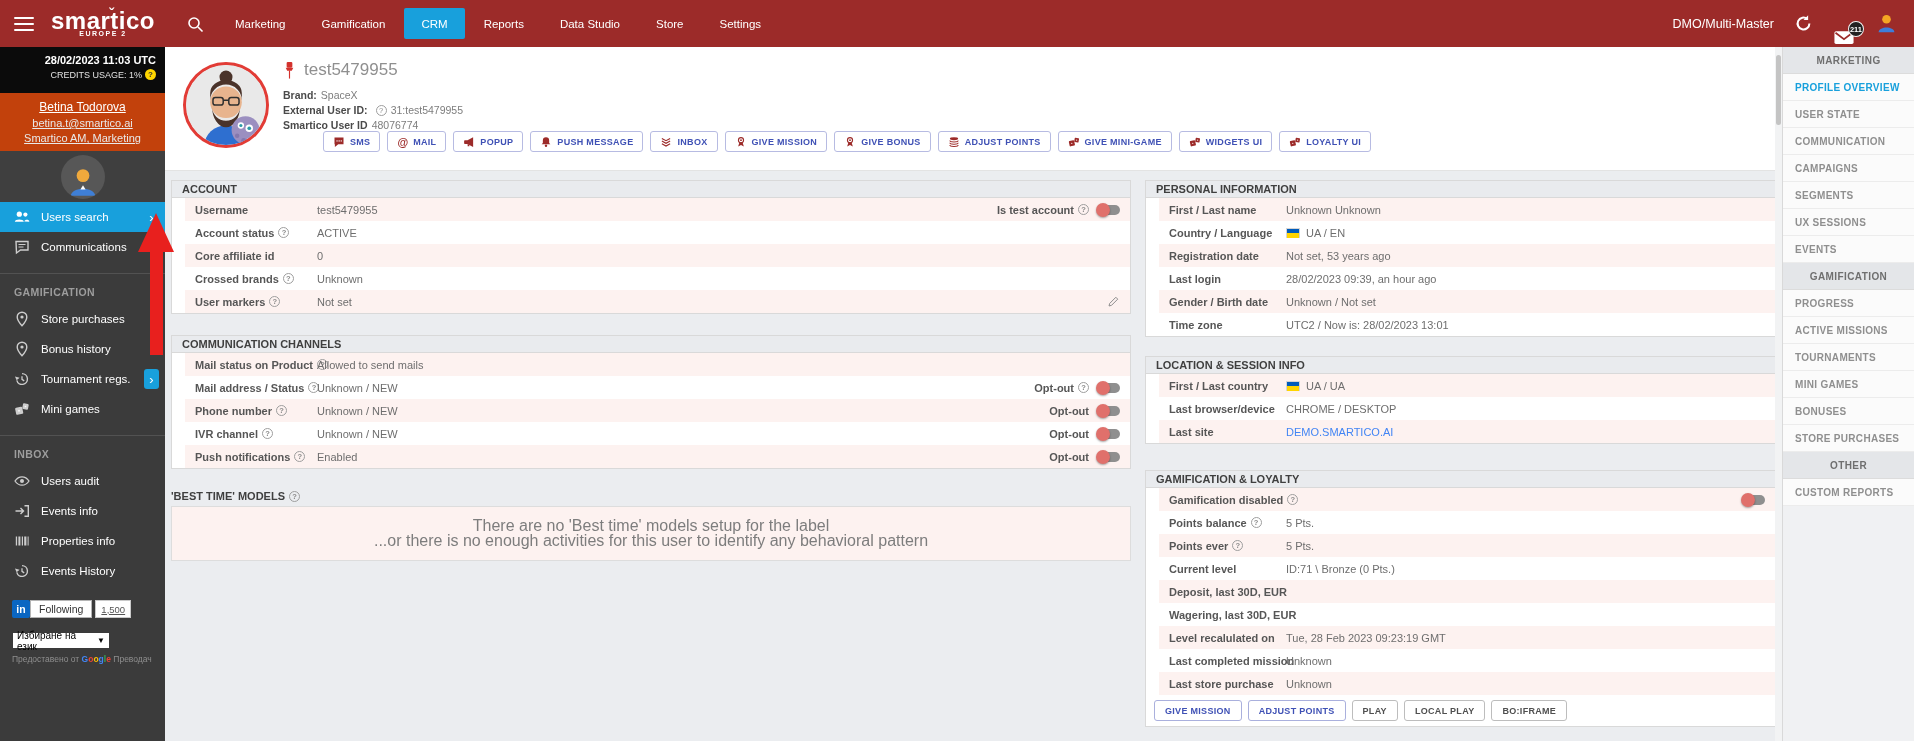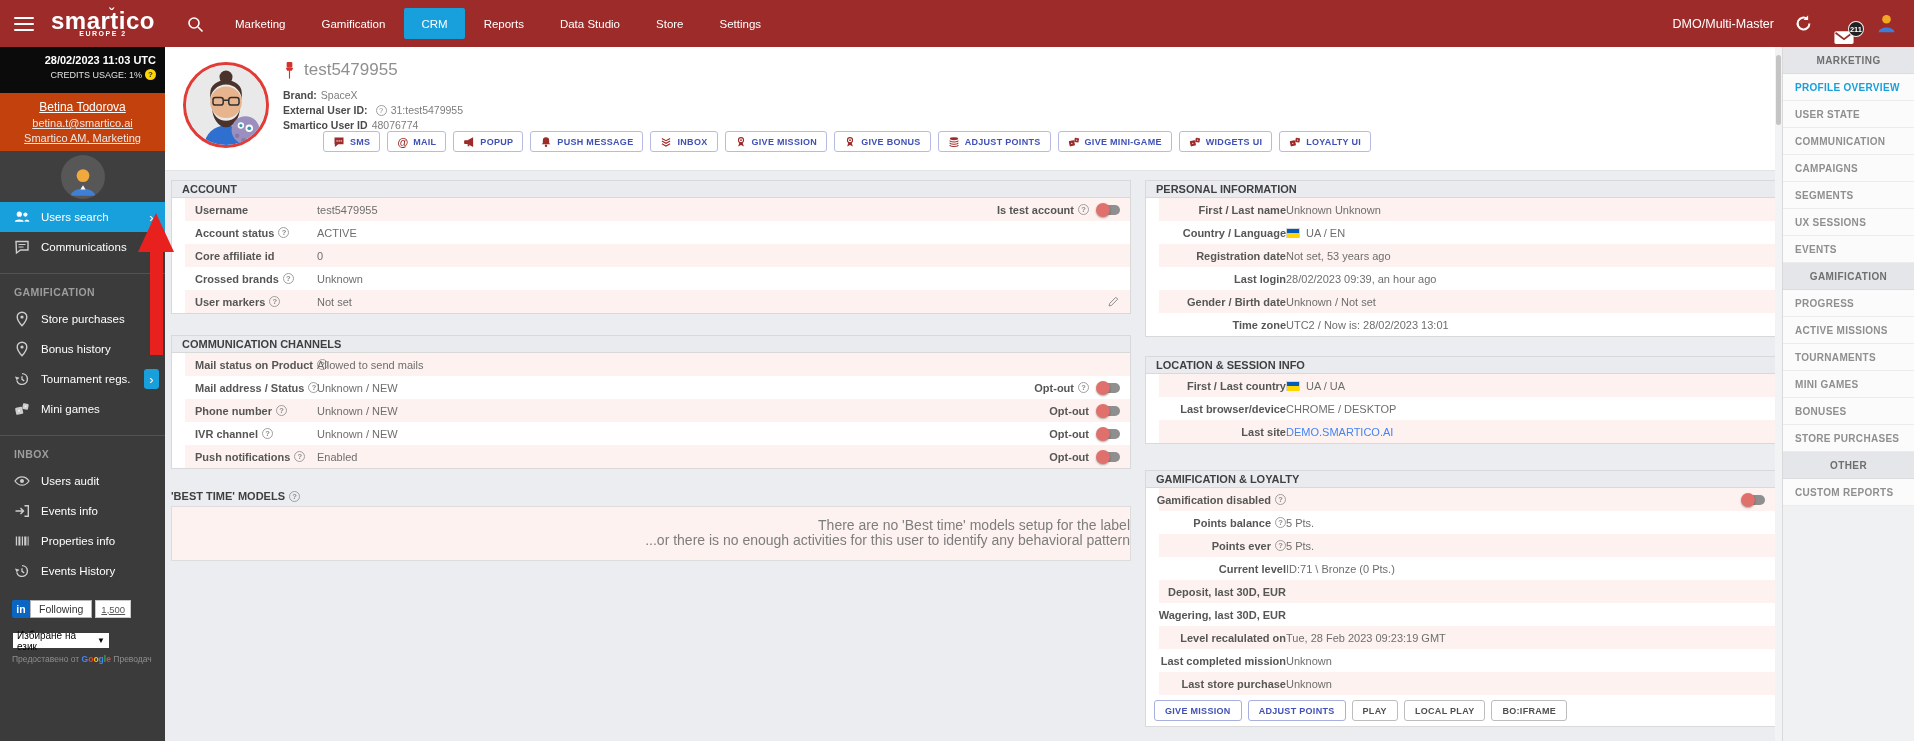--- a/index.html
+++ b/index.html
@@ -107,7 +107,7 @@
   .row{height:23px;display:flex;align-items:center;padding:0 10px;font-size:11px;background:#fff;margin-left:13px;}
   .row.pink{background:#fdf2f0;}
   .lbl{width:122px;flex:none;font-weight:bold;color:#565656;display:flex;align-items:center;white-space:nowrap;}
-  .col-r .lbl{width:117px;justify-content:flex-end;}
+  .col-r .lbl{width:117px;}
   .val{color:#6e6e6e;display:flex;align-items:center;}
   .val.link{color:#4285f4;cursor:pointer;}
   .right{margin-left:auto;display:flex;align-items:center;gap:9px;}

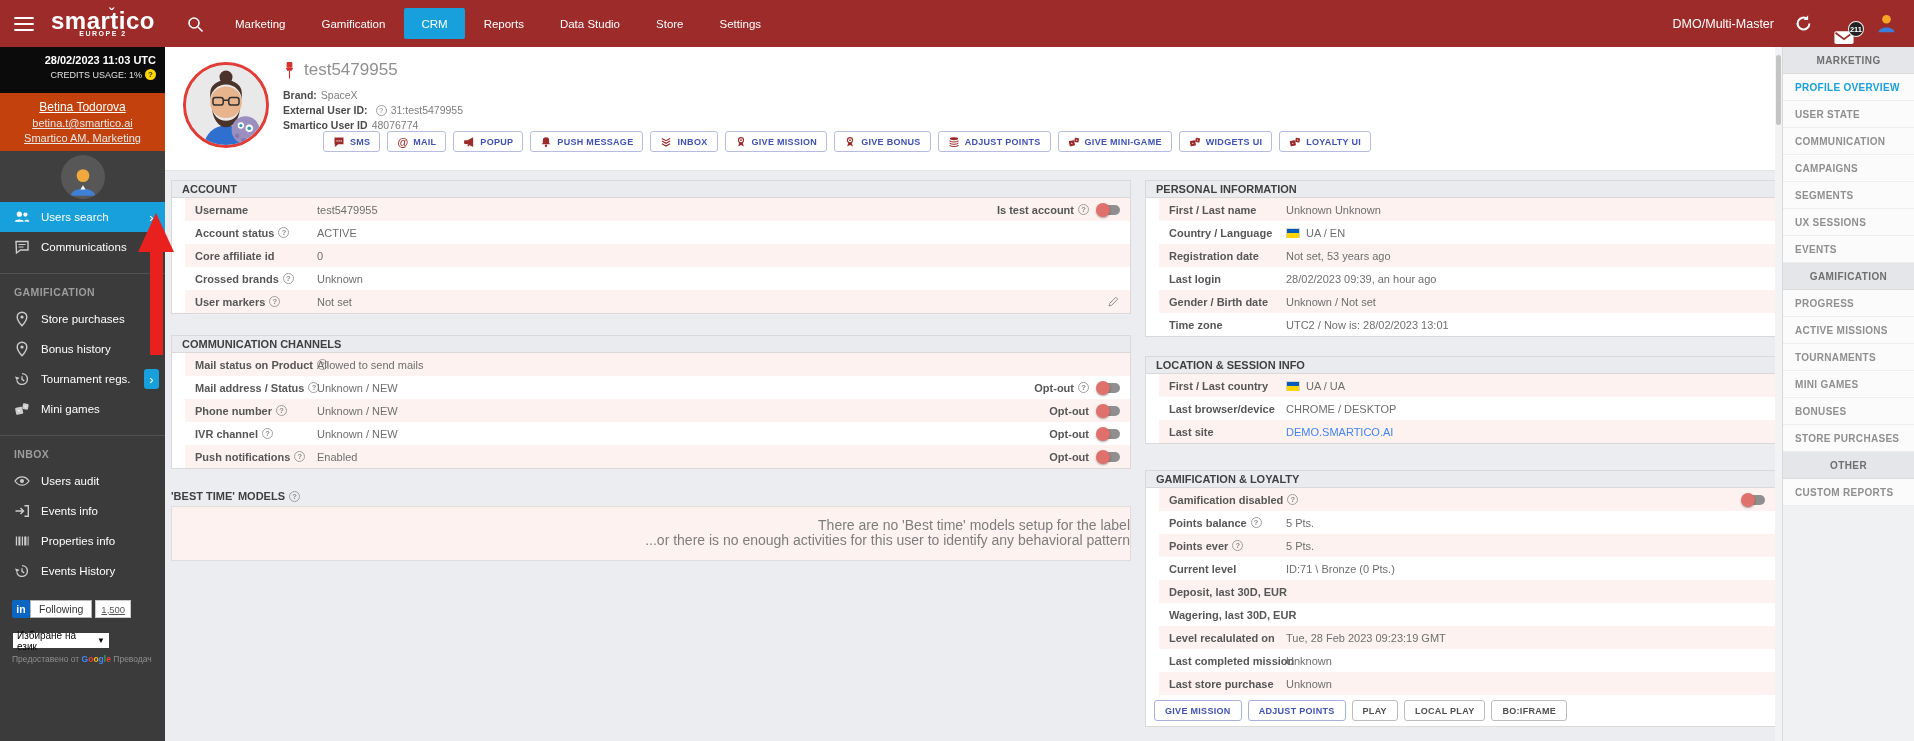--- a/index.html
+++ b/index.html
@@ -123,8 +123,8 @@
   .flag .ft{display:block;height:4.5px;background:#005BBB;}
   .flag .fb{display:block;height:4.5px;background:#FFD500;} .mb21{margin-bottom:21px;} .mb19{margin-bottom:19px;} .mb26{margin-bottom:26px;}
   .bt-title{margin:21px 0 4px 0;display:flex;align-items:center;font-size:11px;font-weight:bold;color:#3f3f3f;}
-  .bt-box{background:#fdf2f0;border:1px solid #ddd;height:55px;text-align:right;padding-top:11px;
-    font-size:14px;color:#7d7d7d;line-height:15px;}
+  .bt-box{background:#fdf2f0;border:1px solid #ddd;height:55px;text-align:center;padding-top:11px;
+    font-size:16px;color:#7d7d7d;line-height:15px;}
   .btn-row{display:flex;gap:6px;padding:5px 8px;background:#fff;}
   .g-btn{height:21px;border-radius:3px;background:#fff;display:flex;align-items:center;padding:0 10px;
     font-size:9px;font-weight:bold;letter-spacing:.3px;cursor:pointer;white-space:nowrap;}

